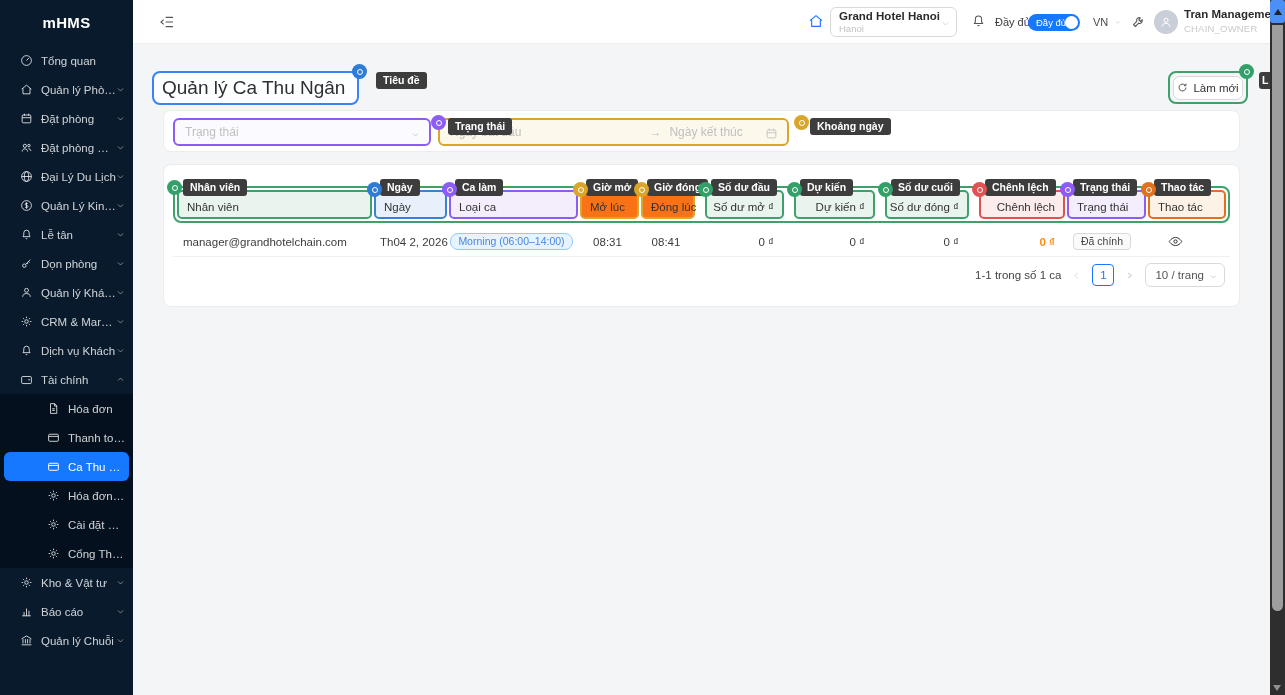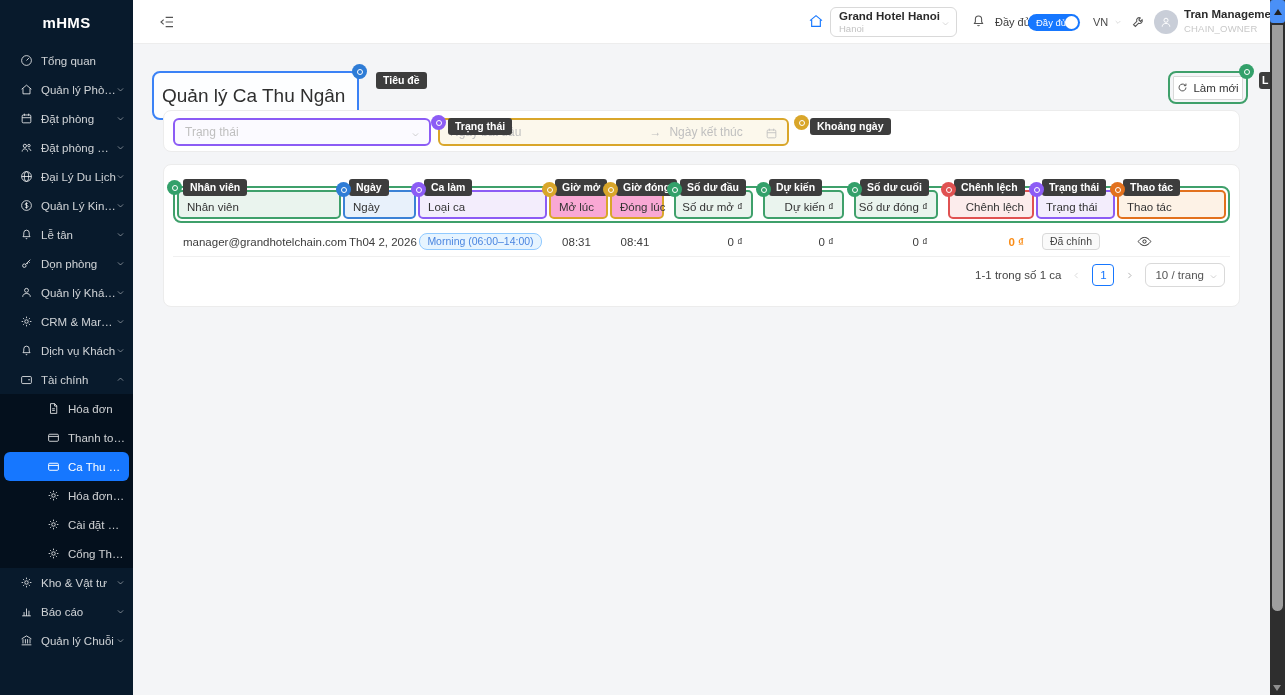--- a/index.html
+++ b/index.html
@@ -58,7 +58,7 @@
   .bg-blue{background:#2e7cd6;} .bg-green{background:#33a06a;} .bg-purple{background:#8c5cf5;}
   .bg-amber{background:#d9a62a;} .bg-red{background:#e05252;} .bg-deeporange{background:#e2711d;}
 
-  .title-box { position:absolute; left:19px; top:27px; width:207px; height:49px; border:2px solid #3b82f6;
+  .title-box { position:absolute; left:19px; top:27px; width:207px; height:34px; border:2px solid #3b82f6;
     border-radius:8px; background:#fdfeff; display:flex; align-items:center; padding:0 8px; }
   .title-box h1 { font-size:19px; font-weight:500; color:#2f2f2f; white-space:nowrap; }
   .badge-title { left:219px; top:20px; }

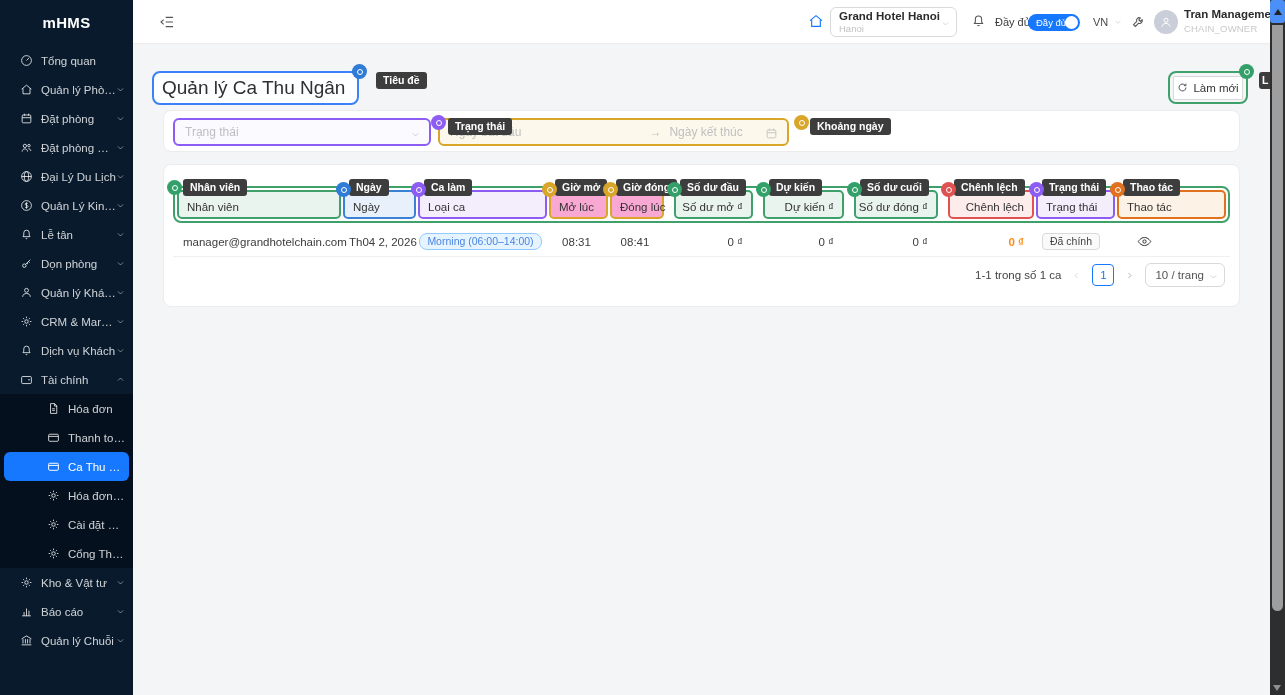--- a/index.html
+++ b/index.html
@@ -66,7 +66,7 @@
 
   .refresh-anno { position:absolute; left:1035px; top:27px; width:80px; height:33px; border:2px solid #3fa06b;
     border-radius:8px; display:flex; align-items:center; justify-content:center; }
-  .refresh-btn { width:70px; height:24px; border:1px solid #d9d9d9; border-radius:1px; background:#fff;
+  .refresh-btn { width:70px; height:24px; border:1px solid #d9d9d9; border-radius:7px; background:#fff;
     font-size:11.5px; color:#333; display:flex; align-items:center; justify-content:center; gap:5px; cursor:pointer; }
   .refresh-btn svg { width:11px; height:11px; stroke:#444; fill:none; stroke-width:2; }
   .badge-refresh { left:1106px; top:20px; }

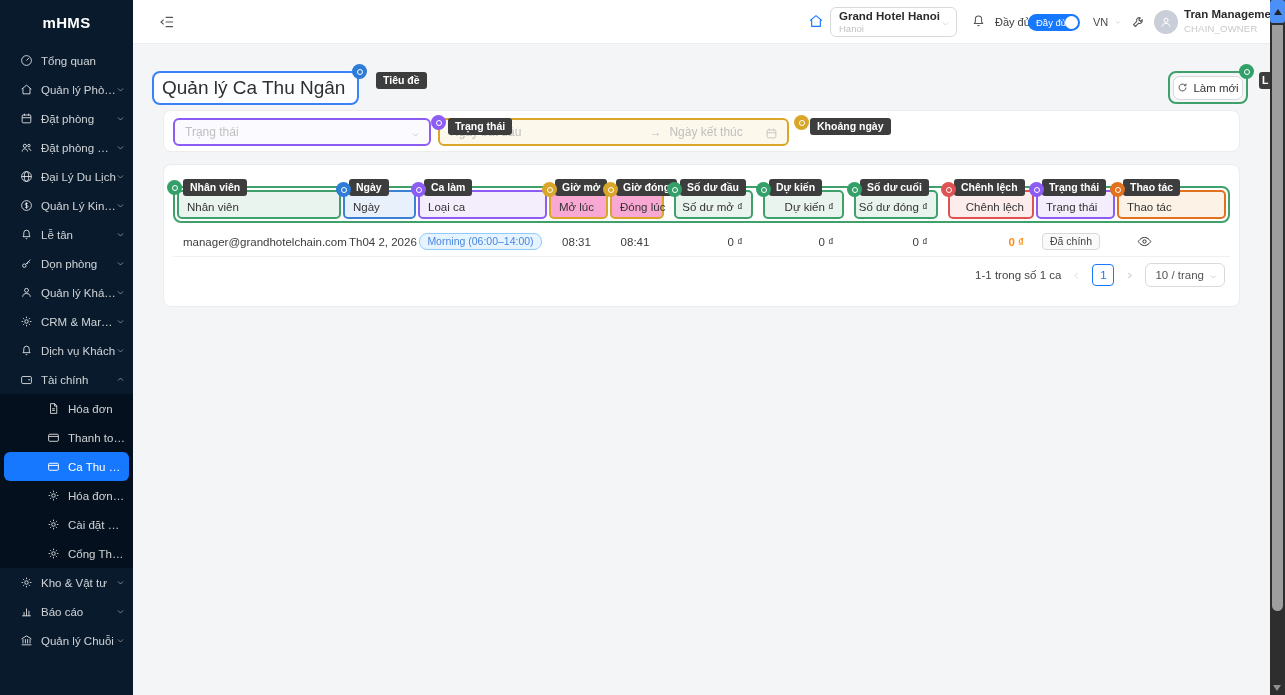--- a/index.html
+++ b/index.html
@@ -103,7 +103,7 @@
   .col-red { border-color:#e05252; background:#fcecec; }
   .col-deeporange { border-color:#e2711d; background:#fdf2e6; }
   .al-r { justify-content:flex-end;margin-left:8px; }
-  .c1{width:164px;} .c2{width:73px;} .c3{width:129px;} .c4{width:59px;} .c5{width:54px;}
+  .c1{width:195px;} .c2{width:73px;} .c3{width:129px;} .c4{width:59px;} .c5{width:54px;}
   .c6{width:79px;} .c7{width:81px;} .c8{width:84px;} .c9{width:86px;} .c10{width:79px;} .c11{flex:1 1 auto;}
 
   .trow { position:absolute; left:9px; right:9px; top:62px; height:30px; display:flex; gap:2px; padding:0 2px;

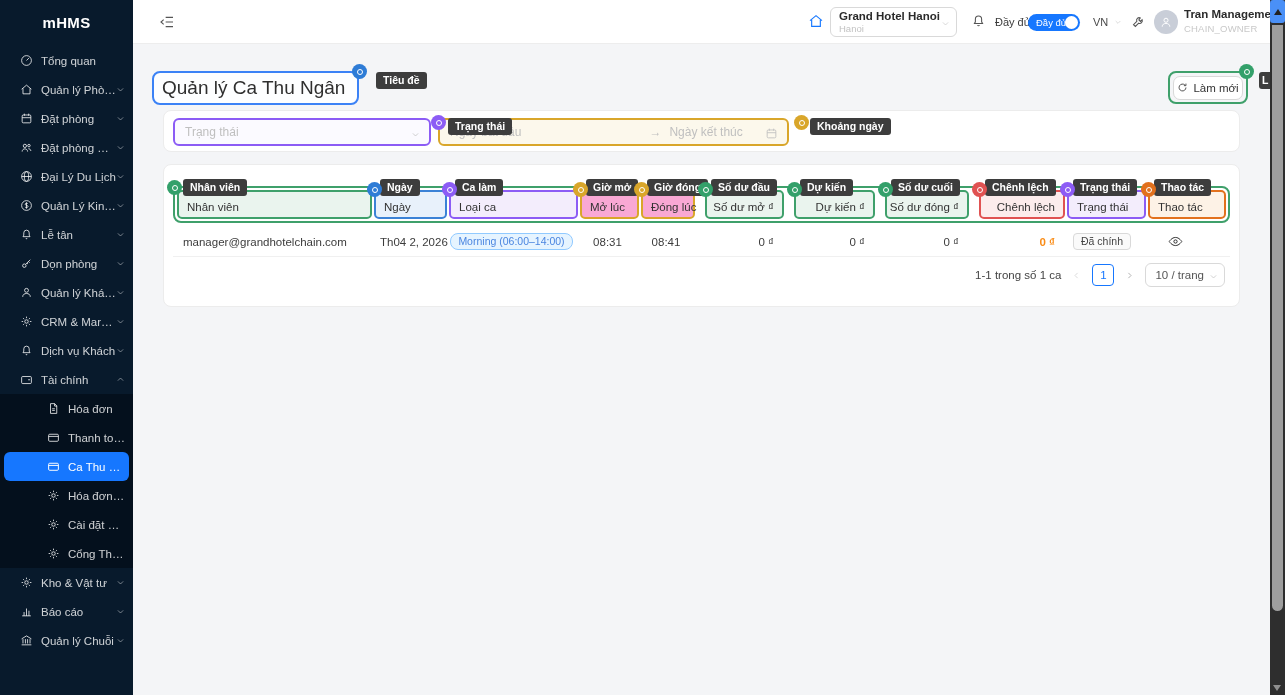--- a/index.html
+++ b/index.html
@@ -99,7 +99,7 @@
   .col-green { border-color:#3fa06b; background:#eaf4ee; }
   .col-blue { border-color:#3b82d6; background:#e8f1fb; }
   .col-purple { border-color:#8c5cf5; background:#f3edfc; }
-  .col-amber { border-color:#d9a62a; background:#f9a8d4; }
+  .col-amber { border-color:#d9a62a; background:#f97316; }
   .col-red { border-color:#e05252; background:#fcecec; }
   .col-deeporange { border-color:#e2711d; background:#fdf2e6; }
   .al-r { justify-content:flex-end;margin-left:8px; }

